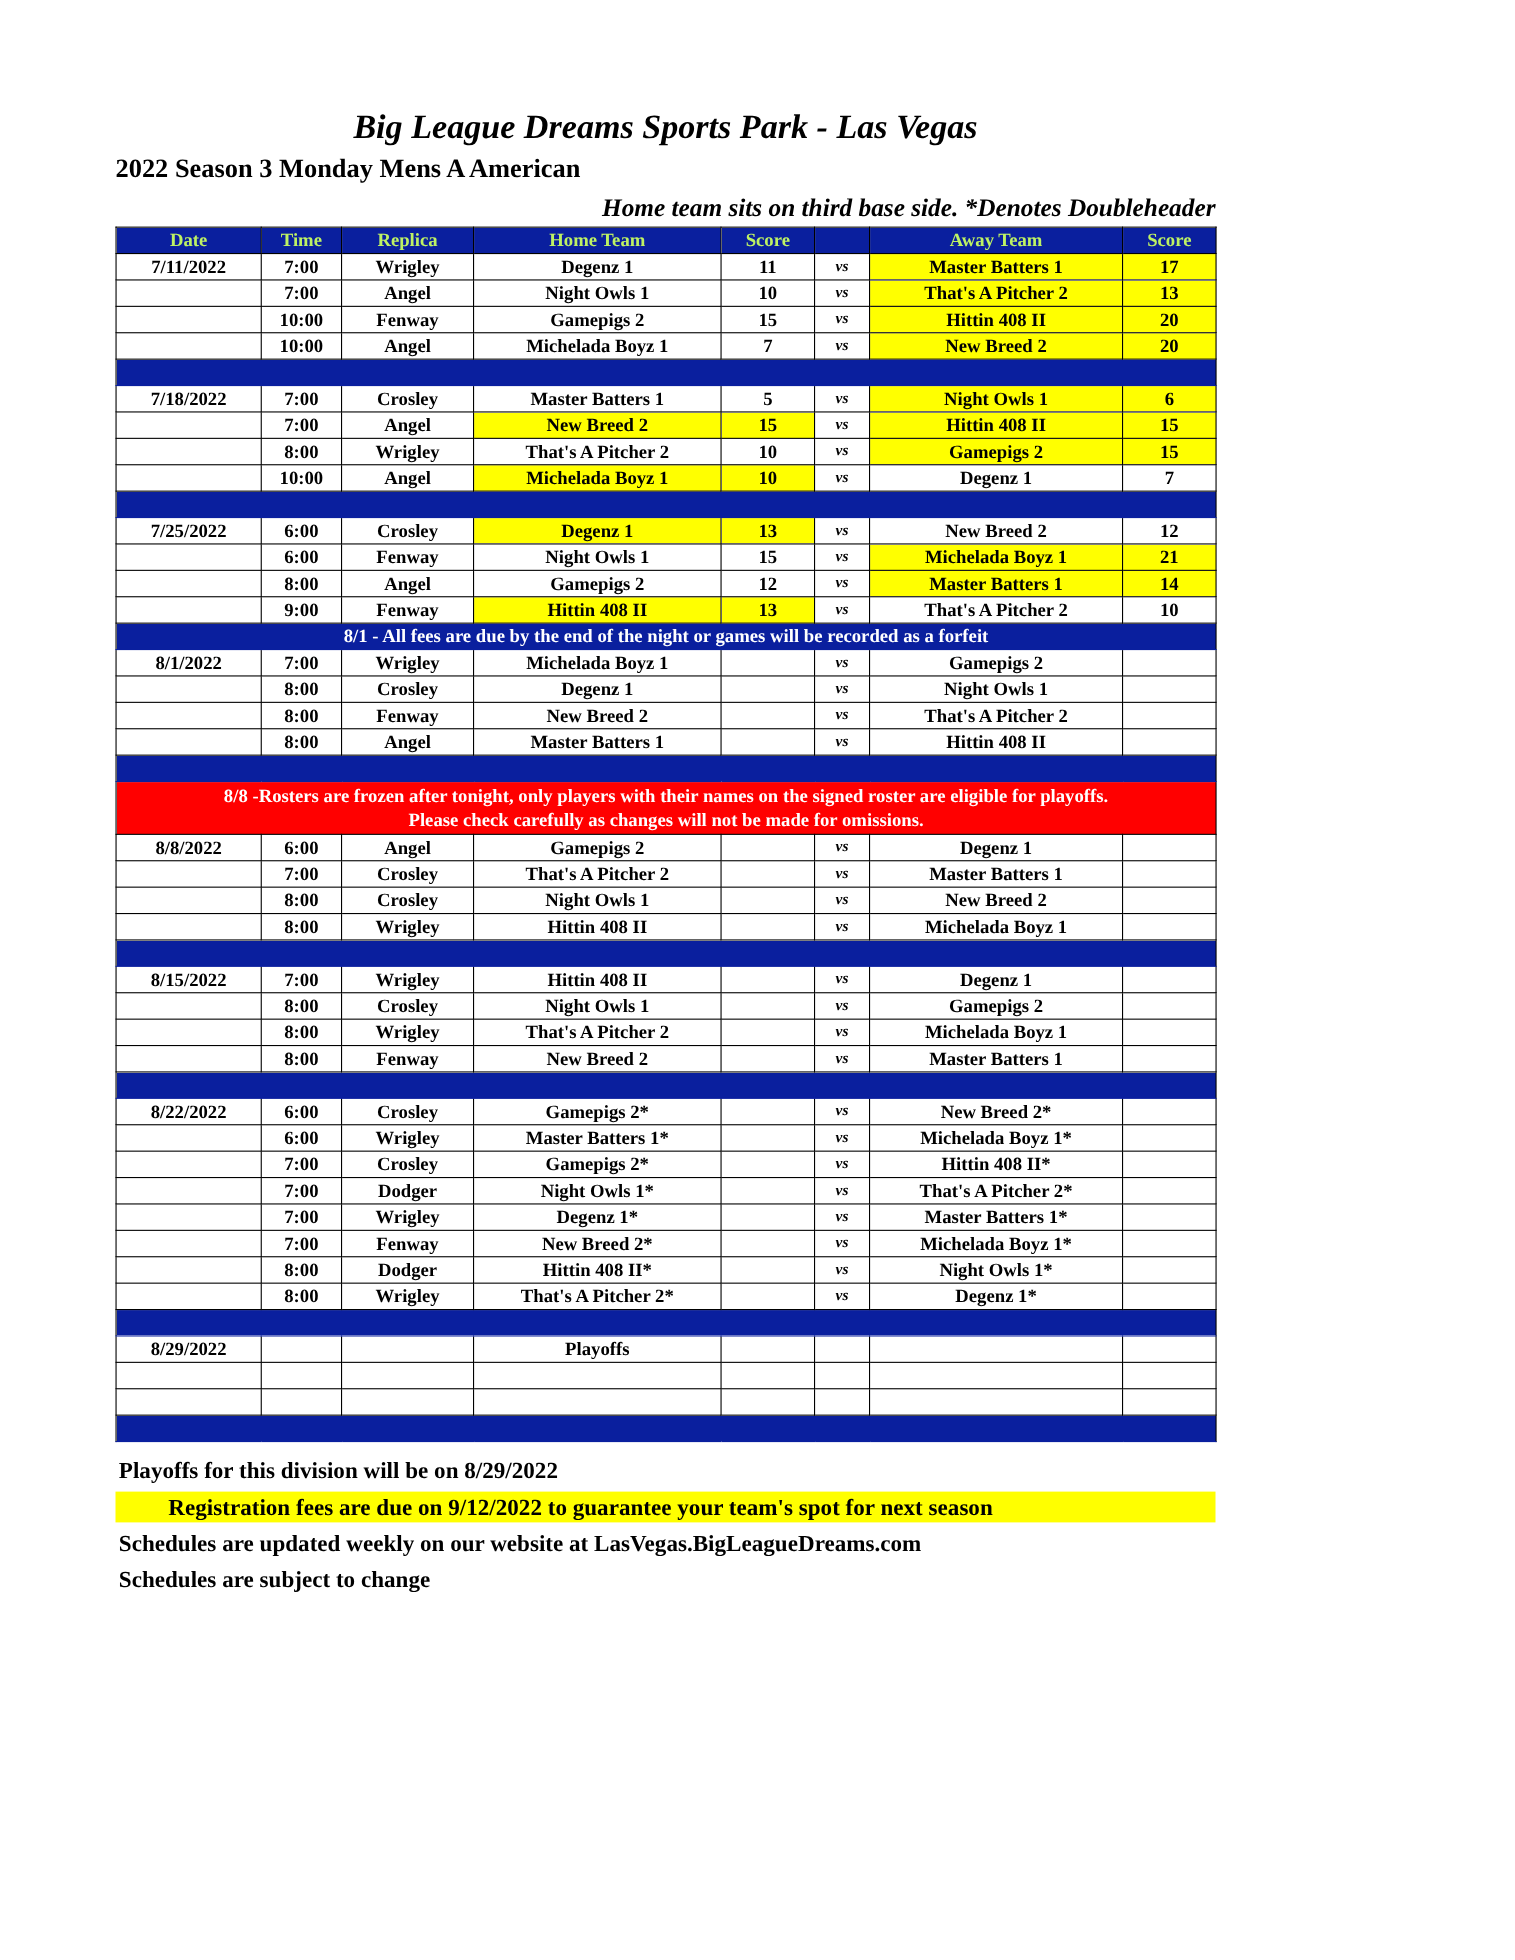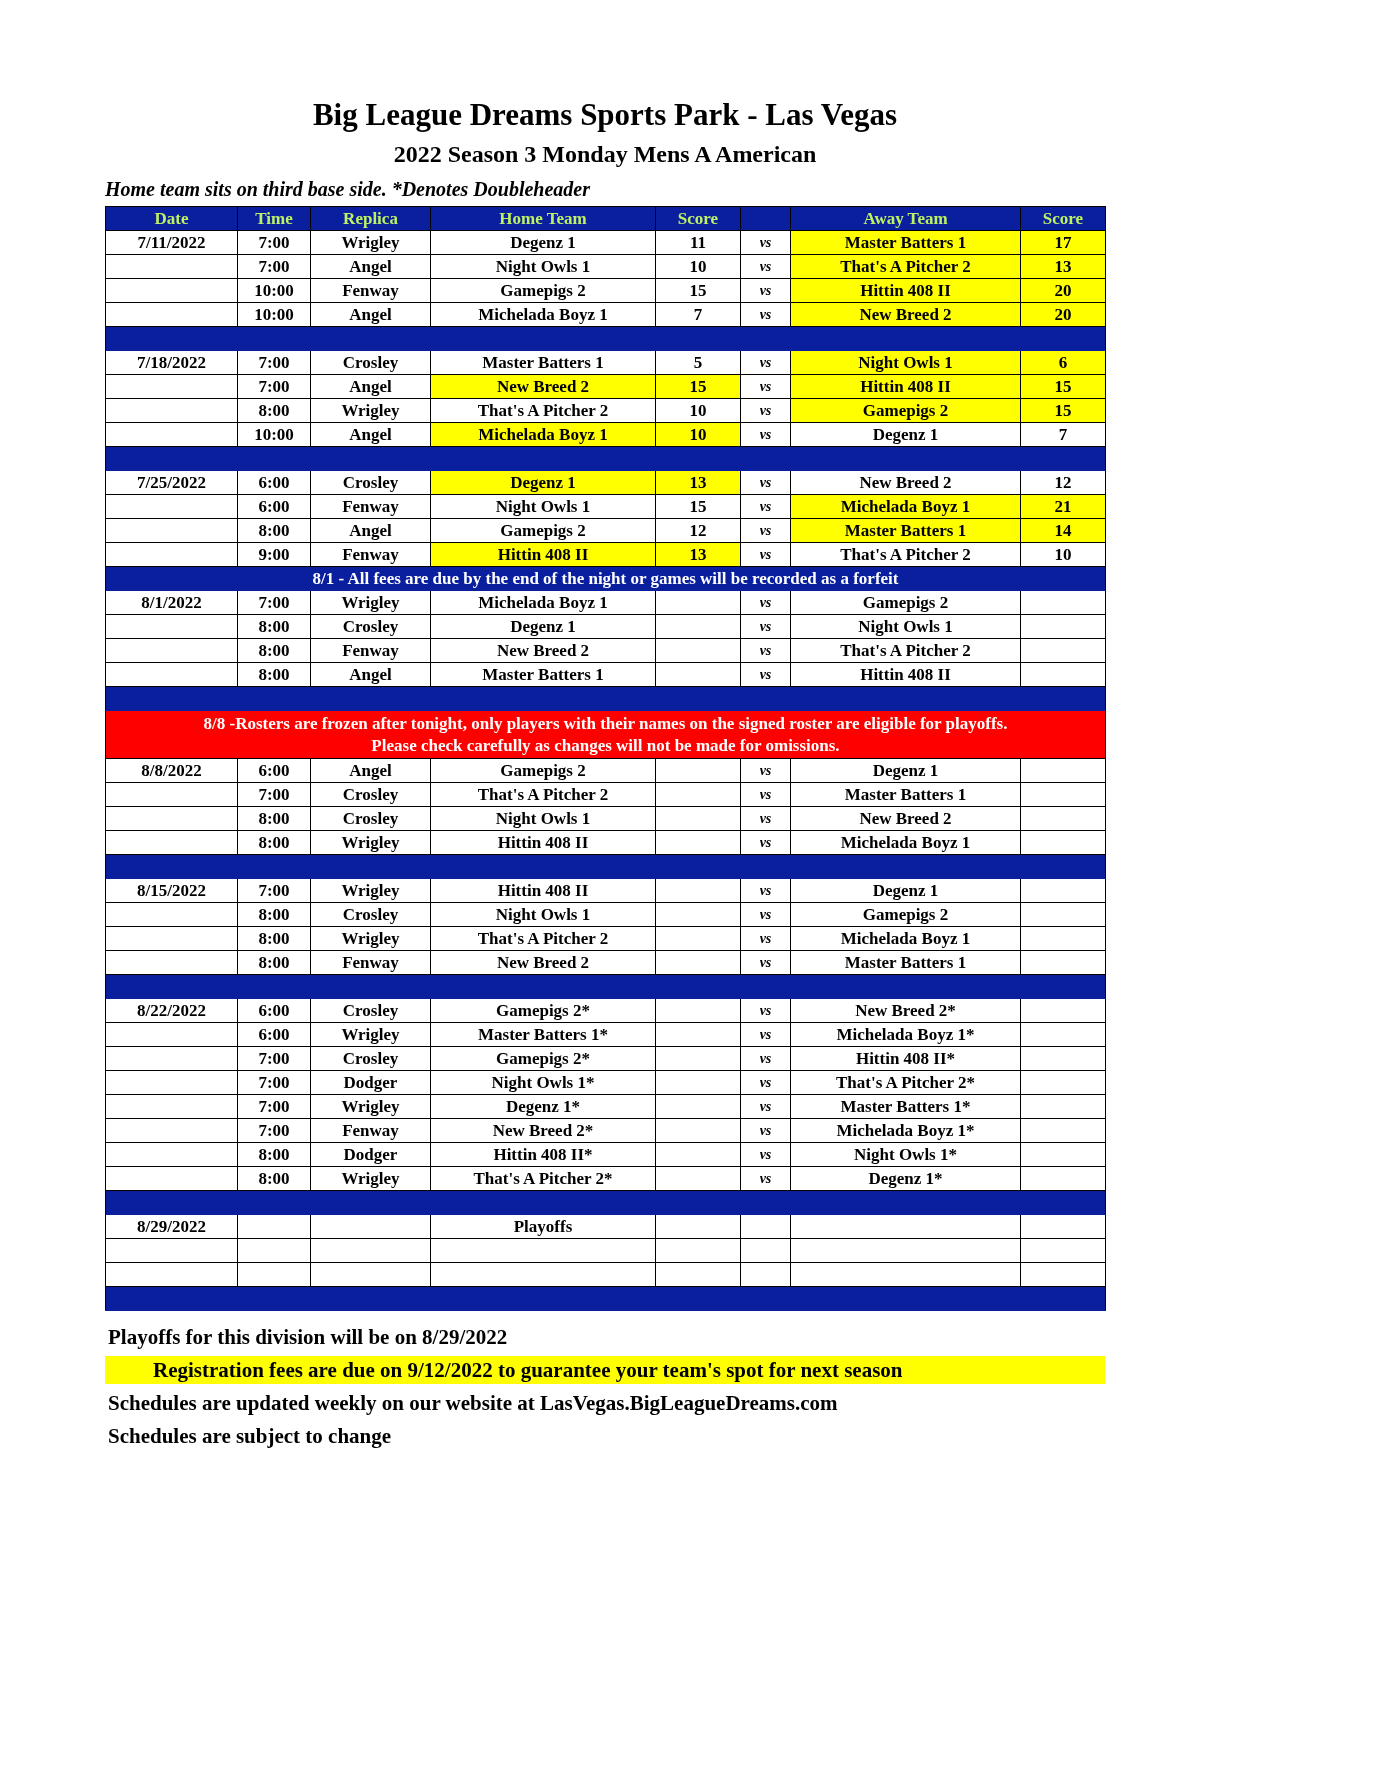--- a/index.html
+++ b/index.html
@@ -15,7 +15,7 @@
     left: 105px; top: 96px;
     width: 1000px;
   }
-  .title    { text-align: center; font-size: 31px; line-height: 38px; }
+  .title    { text-align: center; font-size: 31px; line-height: 38px; font-style: italic; }
   .subtitle { text-align: center; font-size: 24px; line-height: 32px; margin-top: 4px; }
   .note     { text-align: left; font-size: 20px; line-height: 26px; font-style: italic; margin-top: 6px; margin-bottom: 4px; }
 

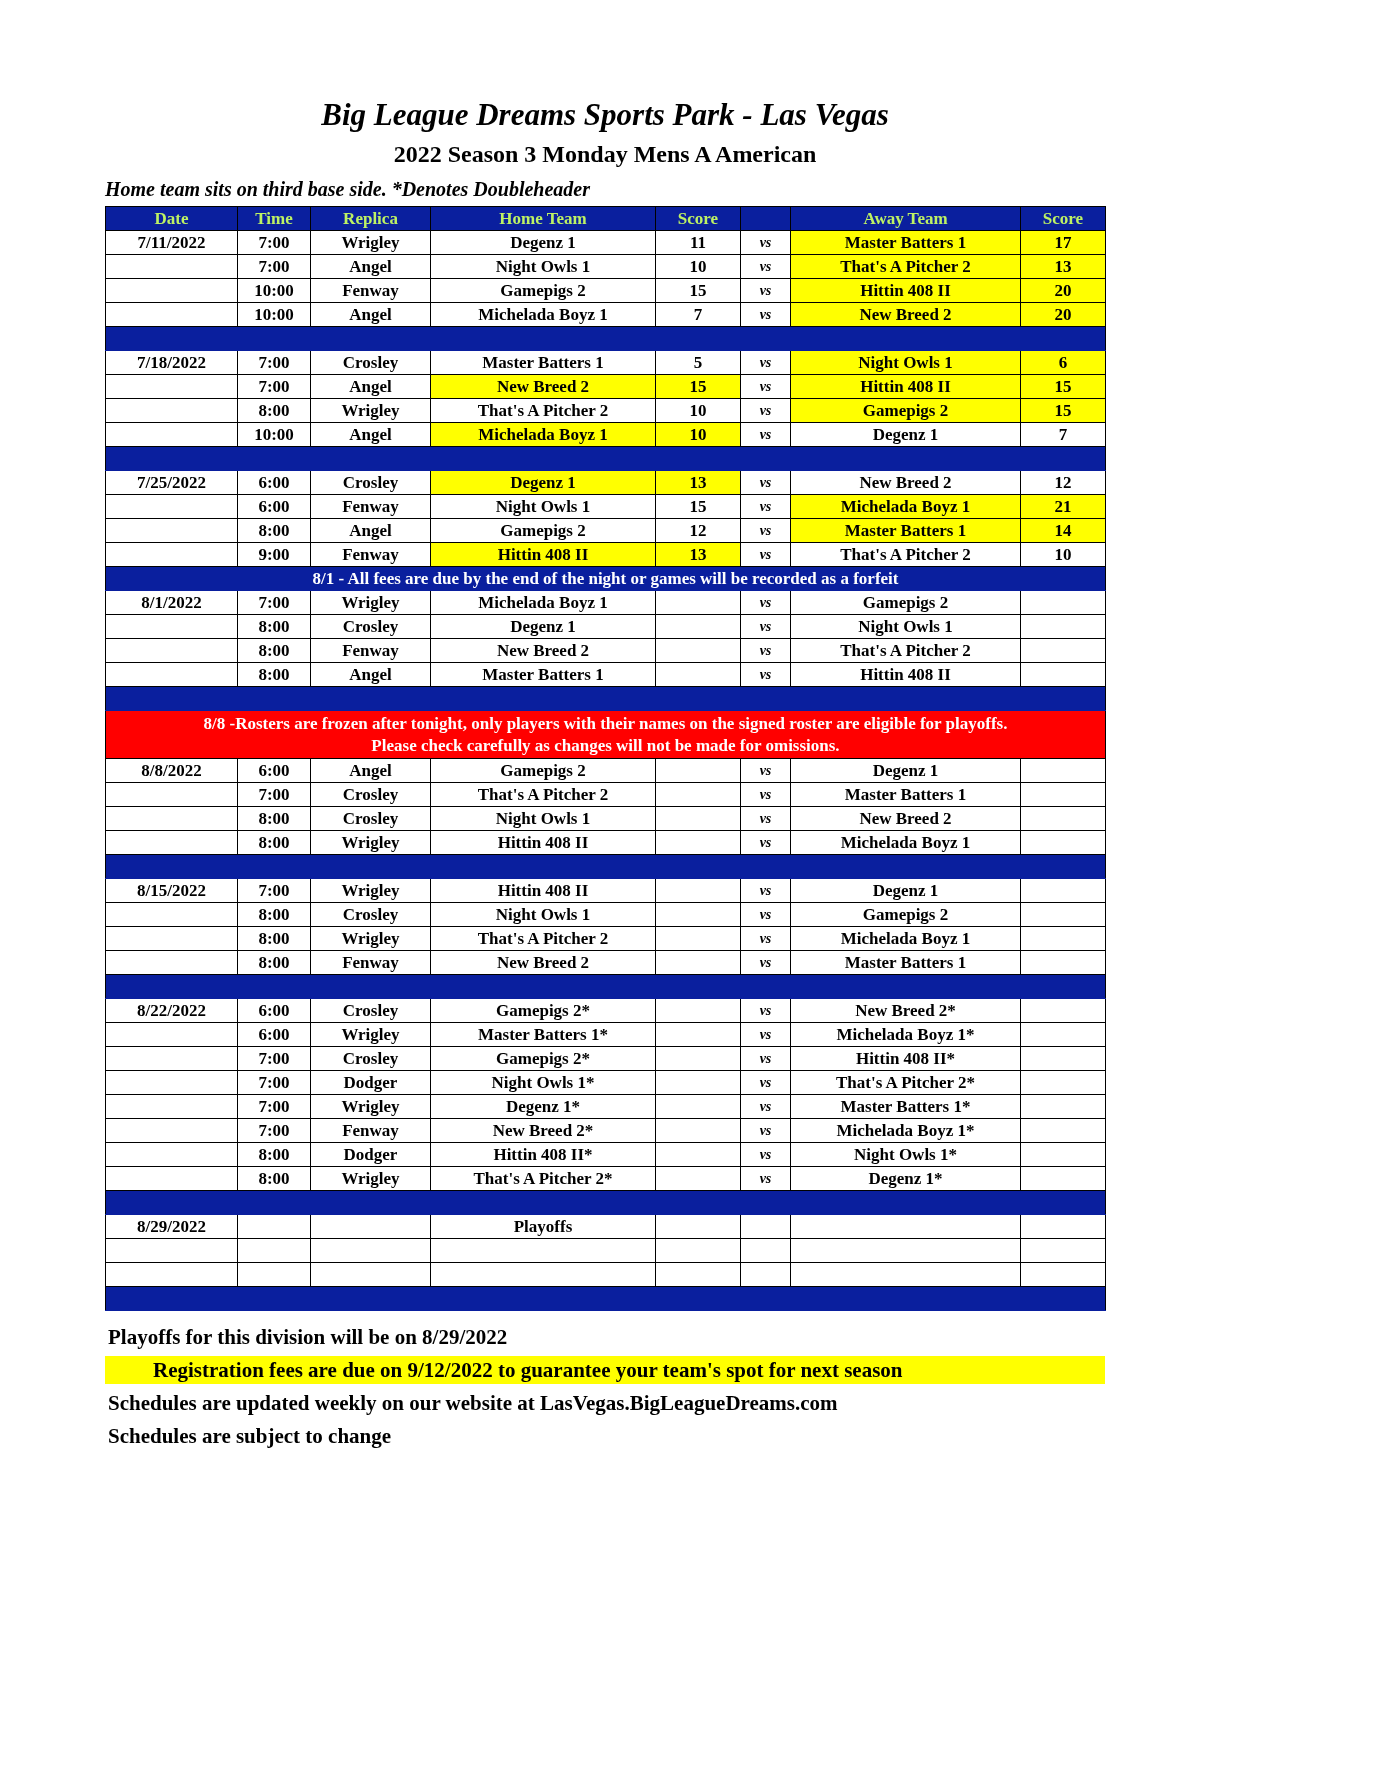--- a/index.html
+++ b/index.html
@@ -16,7 +16,7 @@
     width: 1000px;
   }
   .title    { text-align: center; font-size: 31px; line-height: 38px; font-style: italic; }
-  .subtitle { text-align: center; font-size: 24px; line-height: 32px; margin-top: 4px; }
+  .subtitle { text-align: left; font-size: 24px; line-height: 32px; margin-top: 4px; }
   .note     { text-align: left; font-size: 20px; line-height: 26px; font-style: italic; margin-top: 6px; margin-bottom: 4px; }
 
   table.schedule { border-collapse: collapse; table-layout: fixed; width: 1000px; }

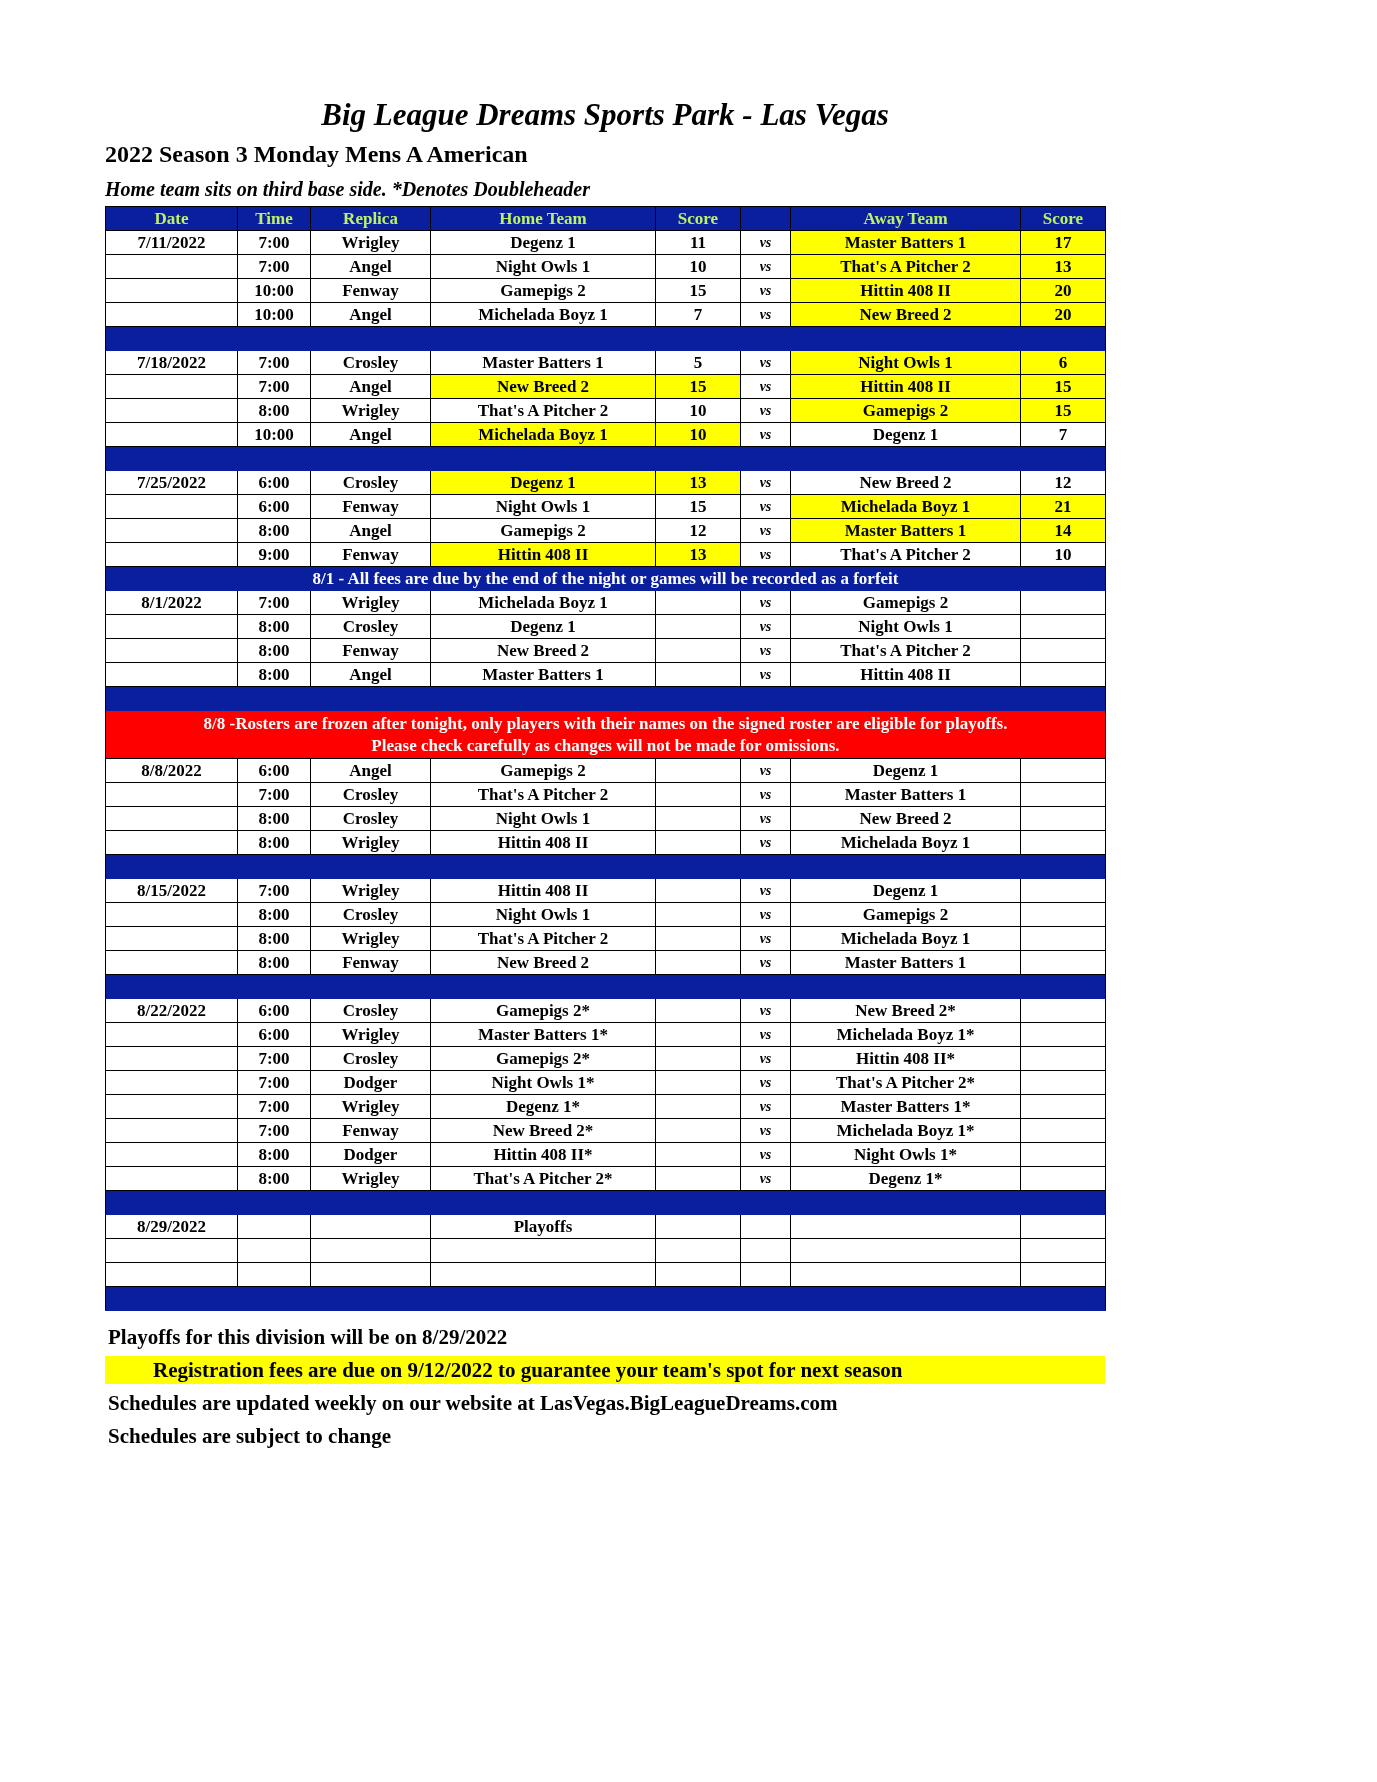--- a/index.html
+++ b/index.html
@@ -17,7 +17,7 @@
   }
   .title    { text-align: center; font-size: 31px; line-height: 38px; font-style: italic; }
   .subtitle { text-align: left; font-size: 24px; line-height: 32px; margin-top: 4px; }
-  .note     { text-align: left; font-size: 20px; line-height: 26px; font-style: italic; margin-top: 6px; margin-bottom: 4px; }
+  .note     { text-align: right; font-size: 23px; line-height: 26px; font-style: italic; margin-top: 6px; margin-bottom: 4px; }
 
   table.schedule { border-collapse: collapse; table-layout: fixed; width: 1000px; }
   th, td {

